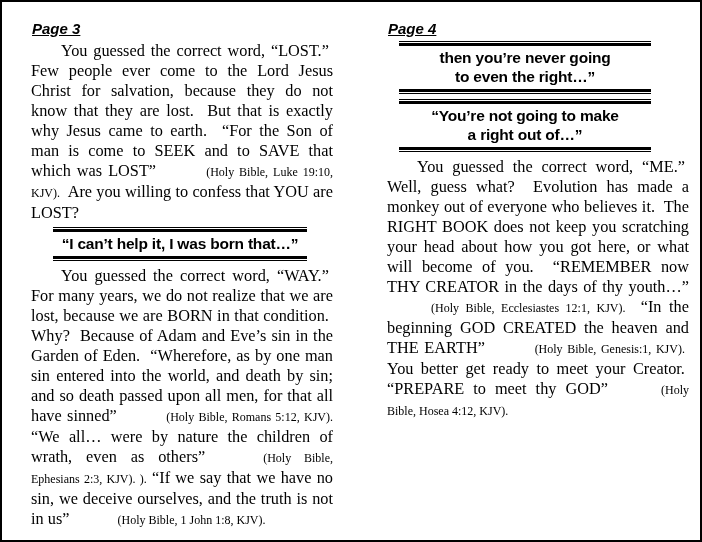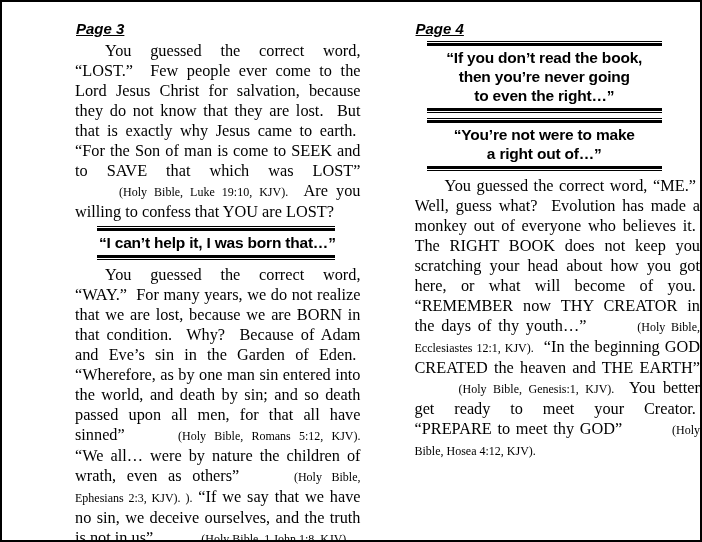--- a/index.html
+++ b/index.html
@@ -14,7 +14,6 @@
     overflow: hidden;
     color: #000;
     font-family: "Liberation Serif", serif;
-    padding-left: 44px;
   }
 
   .page {

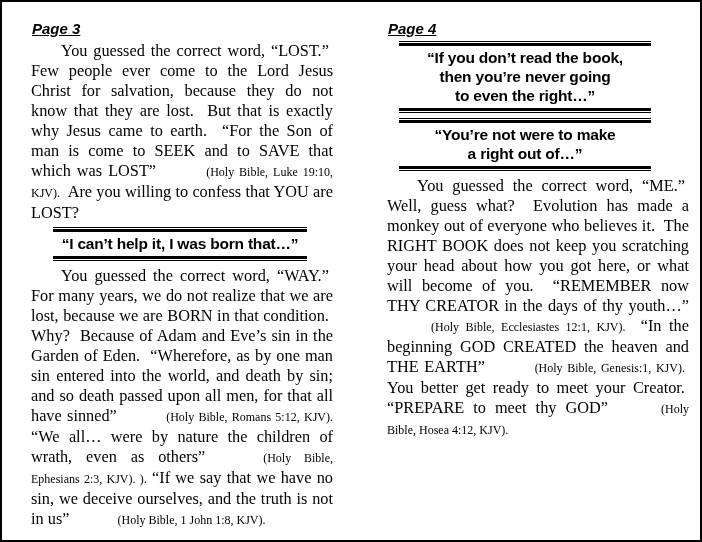--- a/index.html
+++ b/index.html
@@ -90,7 +90,6 @@
     <div class="blocks">
         <div class="banner">
           <div class="banner-inner">
-            <div class="banner-line">“If you don’t read the book,</div>
             <div class="banner-line">then you’re never going</div>
             <div class="banner-line">to even the right…”</div>
           </div>

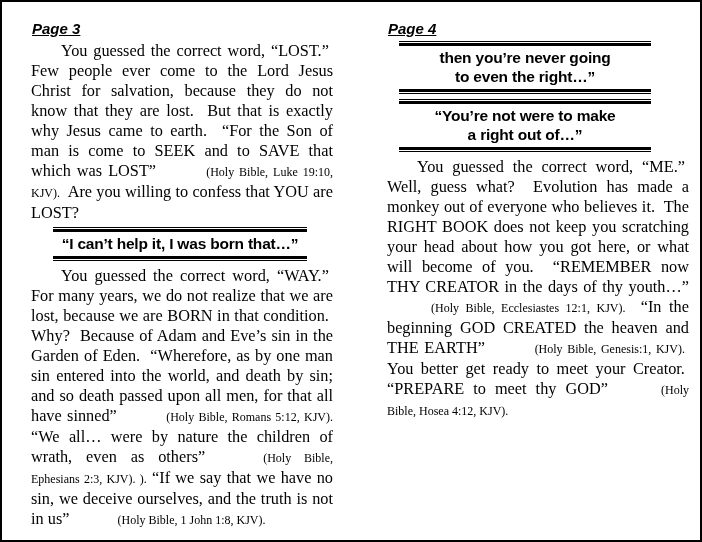--- a/index.html
+++ b/index.html
@@ -96,7 +96,7 @@
         </div>
         <div class="banner">
           <div class="banner-inner">
-            <div class="banner-line">“You’re not were to make</div>
+            <div class="banner-line">“You’re not going to make</div>
             <div class="banner-line">a right out of…”</div>
           </div>
         </div>

